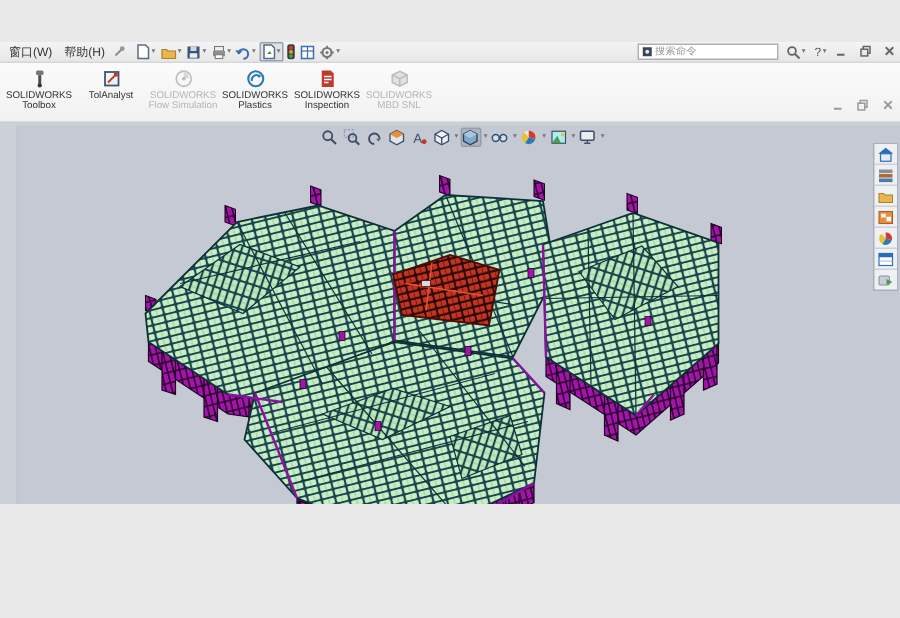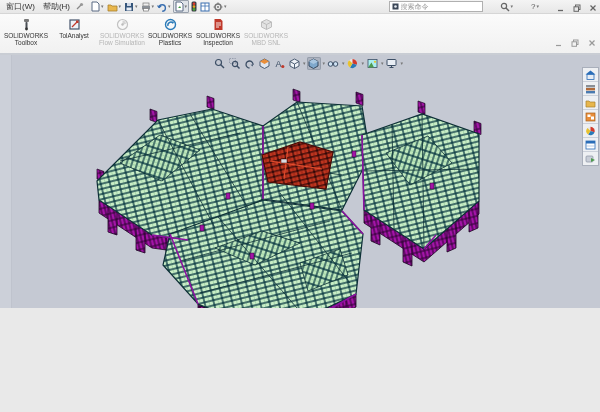--- a/index.html
+++ b/index.html
@@ -4,7 +4,7 @@
 <style>
   html,body{margin:0;padding:0;overflow:hidden;}
   body{width:600px;height:412px;font-family:"Liberation Sans",sans-serif;background:#e9e9e9;}
-  .window{width:600px;height:308px;display:flex;flex-direction:column;position:relative;}
+  .window{width:600px;height:308px;display:flex;flex-direction:column;position:relative;margin-top:28px;}
 
   
   .titlebar{height:13px;flex:0 0 13px;display:flex;align-items:center;gap:2px;

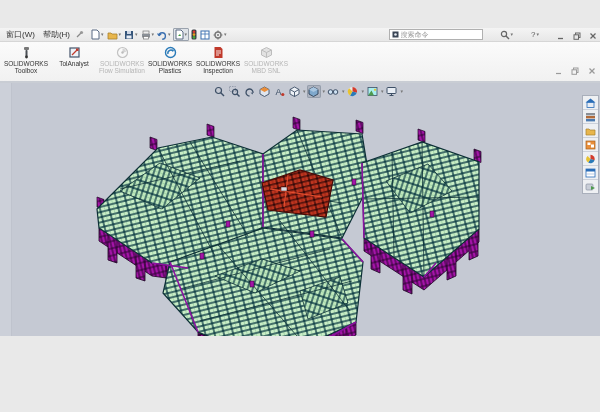--- a/index.html
+++ b/index.html
@@ -18,7 +18,7 @@
   .dd{font-size:5px;color:#777;margin-left:1px;line-height:1;}
   .title{position:absolute;left:150px;right:170px;text-align:center;font-size:8px;color:#444;
     white-space:nowrap;overflow:hidden;pointer-events:none;}
-  .tright{margin-left:auto;display:flex;align-items:flex-end;gap:16px;}
+  .tright{margin-left:auto;display:flex;align-items:flex-start;gap:4px;}
   .search-box{display:flex;align-items:center;gap:2px;background:#fff;border:1px solid #b0b0b0;
     height:9px;width:88px;padding:0 2px;}
   .search-box input{border:none;outline:none;font-size:7px;width:64px;background:transparent;color:#555;

